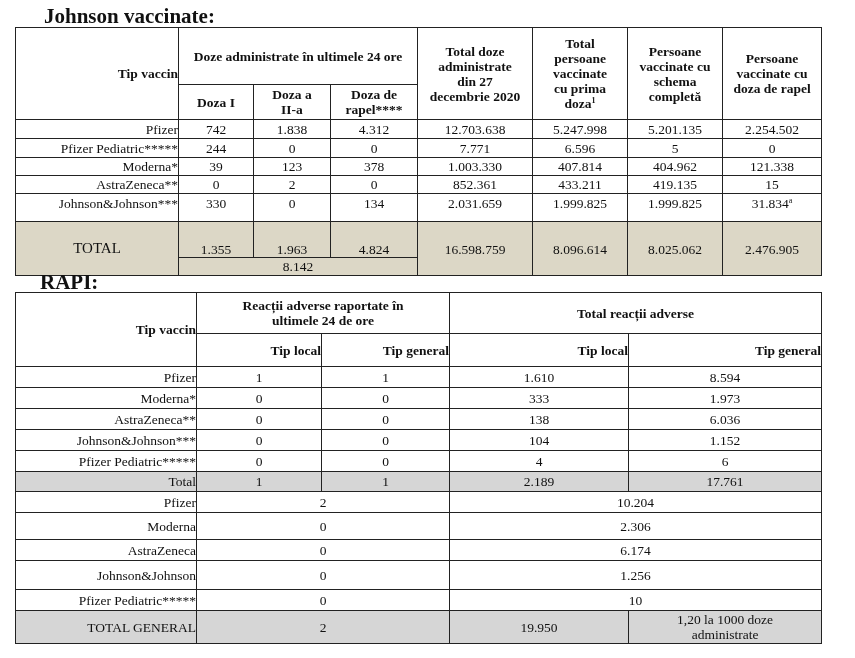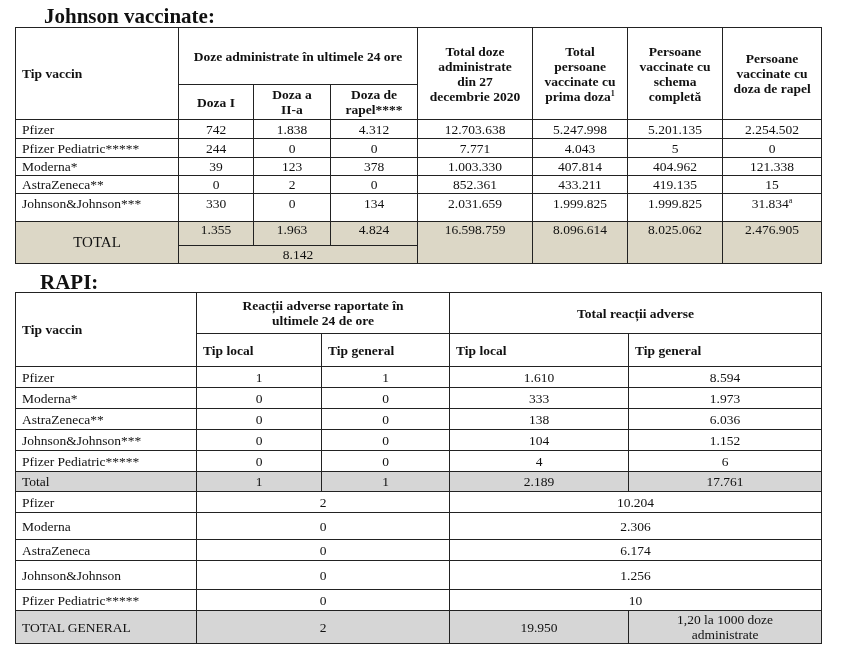--- a/index.html
+++ b/index.html
@@ -36,7 +36,7 @@
     <td class="l hdr" rowspan="2">Tip vaccin</td>
     <td class="hdr" colspan="3" style="padding:0 12px">Doze administrate în ultimele 24 ore</td>
     <td class="hdr" rowspan="2" style="padding:0 10px">Total doze administrate din 27 decembrie 2020</td>
-    <td class="hdr" rowspan="2" style="padding:0 6px"><span>Total persoane vaccinate cu prima doza</span><sup>1</sup></td>
+    <td class="hdr" rowspan="2" style="padding:0 14px"><span>Total persoane vaccinate cu prima doza</span><sup>1</sup></td>
     <td class="hdr" rowspan="2" style="padding:0 6px">Persoane vaccinate cu schema completă</td>
     <td class="hdr" rowspan="2" style="padding:0 6px">Persoane vaccinate cu doza de rapel</td>
   </tr>

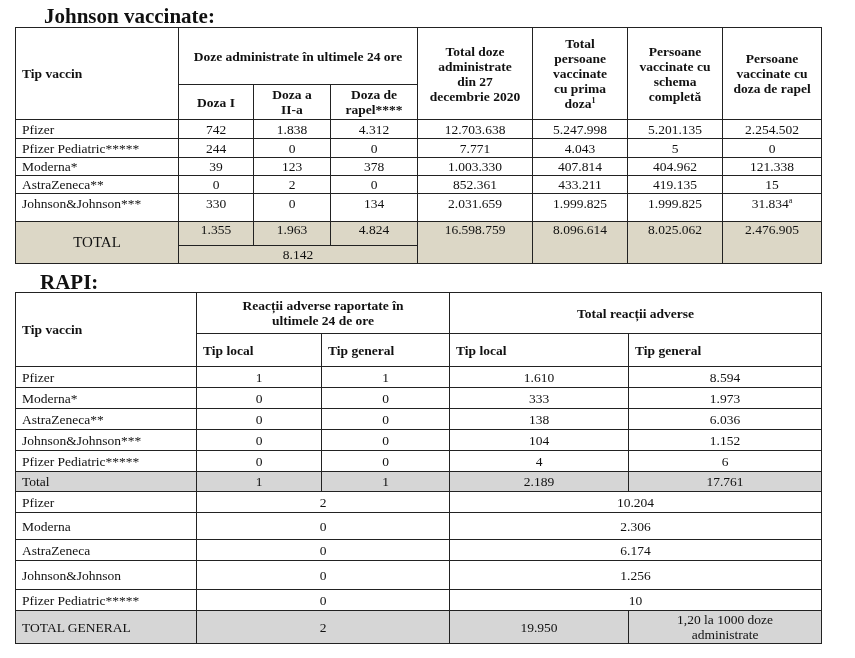--- a/index.html
+++ b/index.html
@@ -8,7 +8,7 @@
   .title { position:absolute; font-weight:bold; font-size:21px; line-height:24px; }
   table { position:absolute; border-collapse:collapse; table-layout:fixed; }
   td { border:1px solid #222; padding:0; font-size:13.5px; text-align:center; vertical-align:middle; line-height:15px; }
-  td.l { text-align:left; padding-left:6px; }
+  td.l { text-align:right; padding-left:6px; }
   td.b { font-weight:normal; }
   .hdr { font-weight:bold; font-size:13.5px; }
   .gray { background:#d6d6d6; }

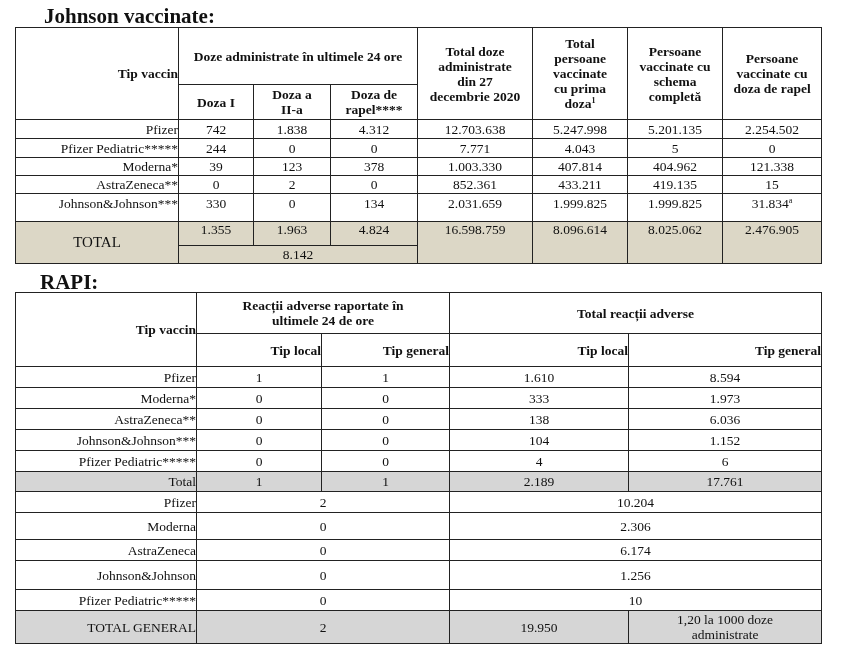--- a/index.html
+++ b/index.html
@@ -61,7 +61,7 @@
     <td>0</td>
     <td>0</td>
     <td>7.771</td>
-    <td>4.043</td>
+    <td>6.596</td>
     <td>5</td>
     <td>0</td>
   </tr>

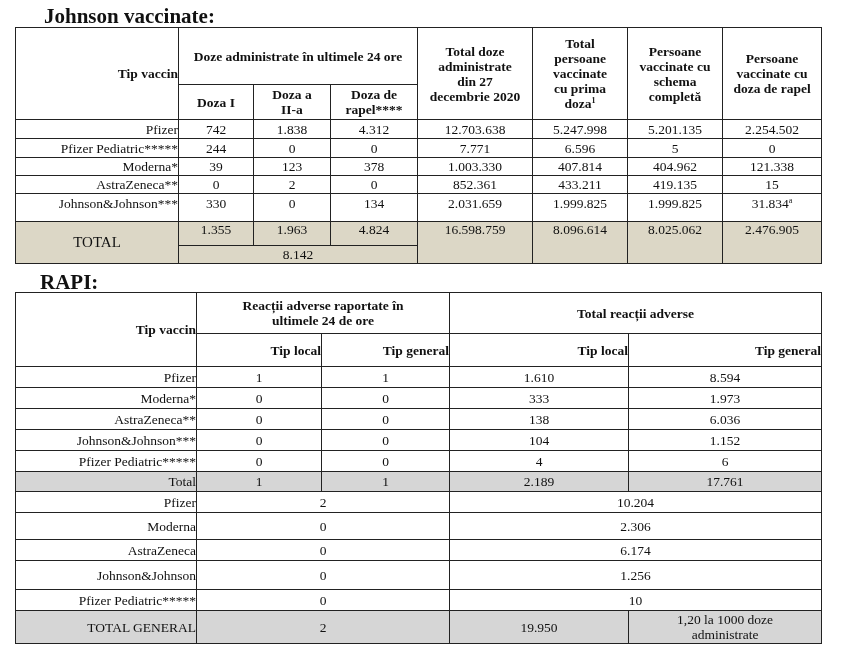--- a/index.html
+++ b/index.html
@@ -12,7 +12,7 @@
   td.b { font-weight:normal; }
   .hdr { font-weight:bold; font-size:13.5px; }
   .gray { background:#d6d6d6; }
-  td.top { vertical-align:top; padding-top:0; }
+  td.top { vertical-align:top; padding-top:20px; }
   sup { font-size:8px; line-height:0; }
 </style>
 </head>

